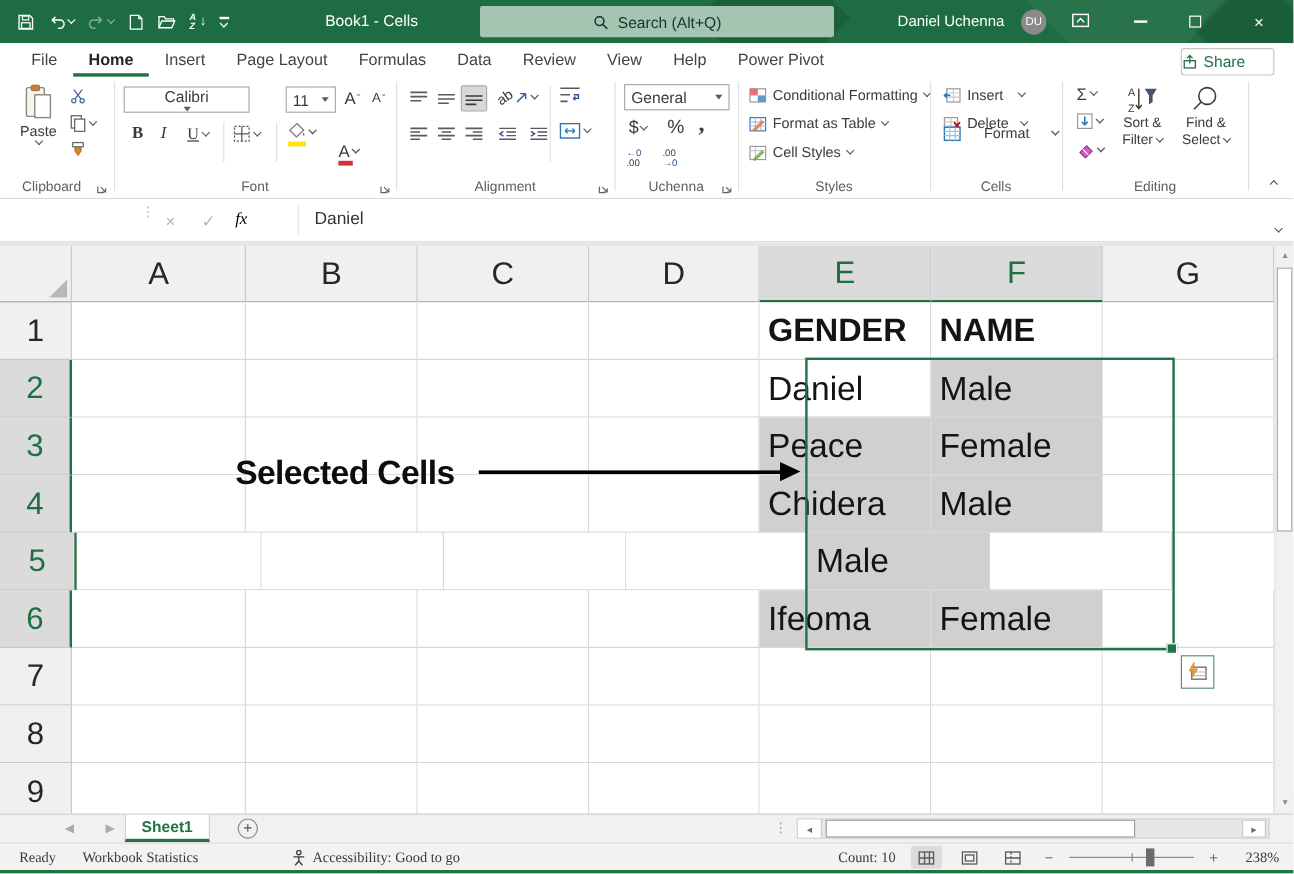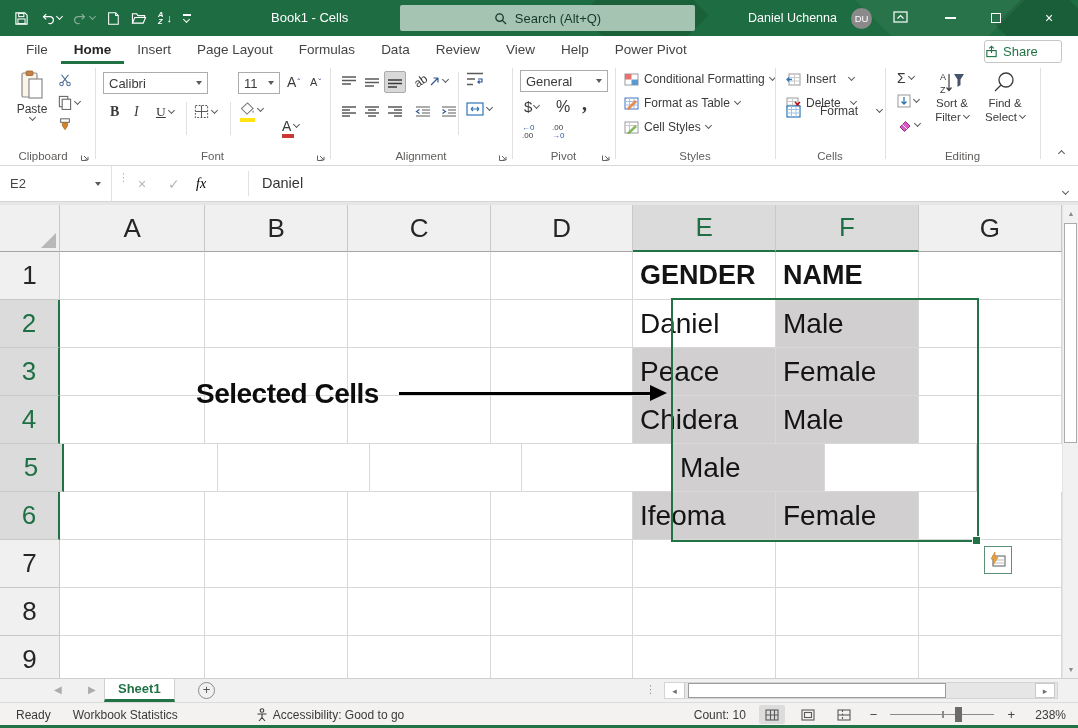--- a/index.html
+++ b/index.html
@@ -271,7 +271,7 @@
     </div>
     <div class="gsep" style="left:95px;"></div>
 
-    <div class="dd-box" style="left:103px;top:8px;width:105px;">
+    <div class="dd-box" style="left:103px;top:8px;width:105px;flex-direction:column;">
       <span>Calibri</span>
       <span class="tri"></span>
     </div>

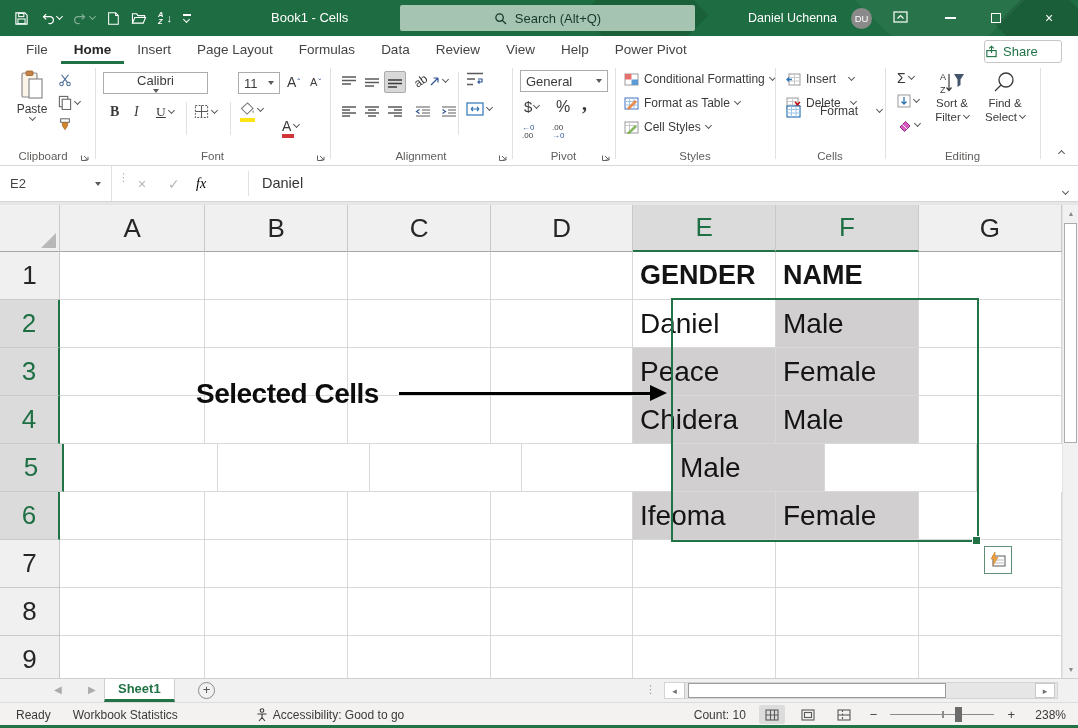--- a/index.html
+++ b/index.html
@@ -426,7 +426,7 @@
       <span>.00</span>
       <span class="blue">→0</span>
     </div>
-    <div class="glabel" style="left:512px;width:103px;">Pivot</div>
+    <div class="glabel" style="left:512px;width:103px;">Uchenna</div>
     <div class="launcher" style="left:601px;">
       <svg width="10" height="10" viewBox="0 0 10 10">
           <path d="M1.5 3.5 V8.5 H6.5" fill="none" stroke="#636363" stroke-width="1"></path>

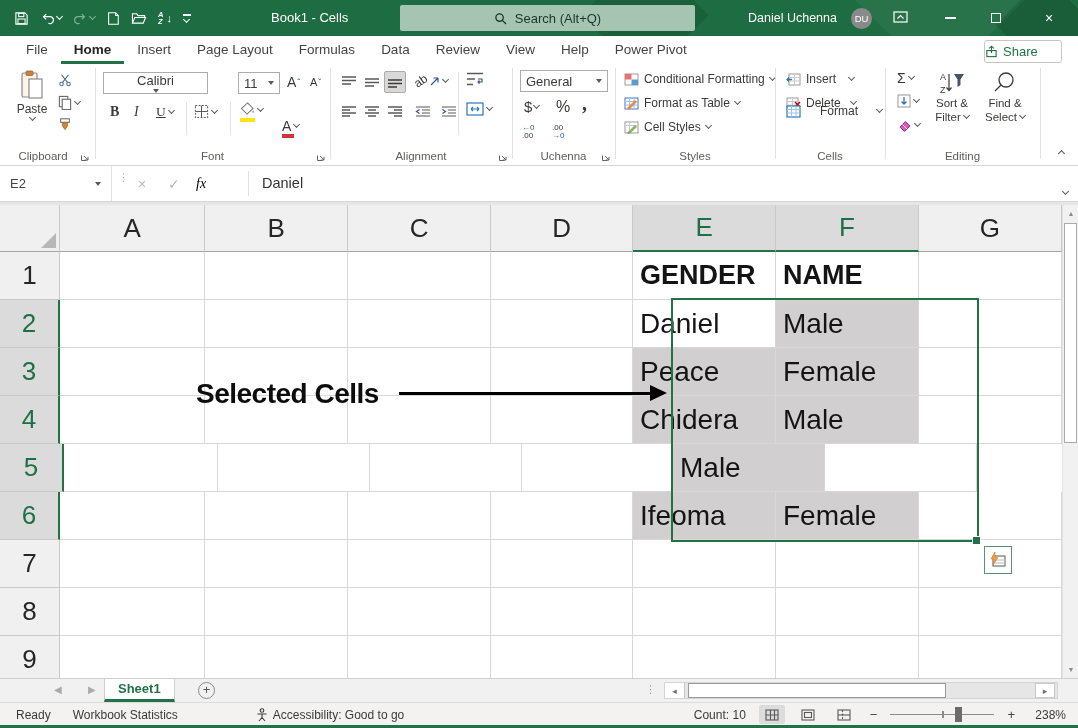--- a/index.html
+++ b/index.html
@@ -542,10 +542,6 @@
   </div>
 
   <div class="formulabar">
-    <div class="namebox">
-      <span>E2</span>
-      <span class="tri"></span>
-    </div>
     <div class="fdots">⋮</div>
     <div class="fbtn" style="left:138px;">
         <span>×</span>

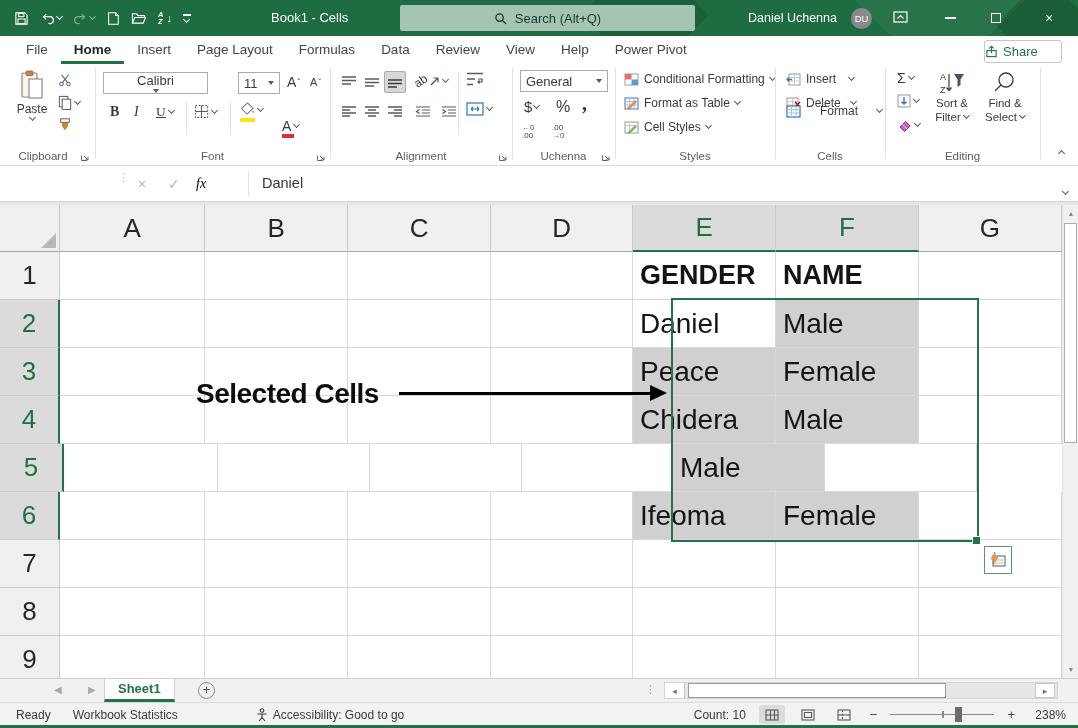--- a/index.html
+++ b/index.html
@@ -114,7 +114,7 @@
   .hs-thumb { position:absolute; left:23px; top:0; width:258px; height:15px; background:#fff; border:1px solid #9B9B9B; }
 
   
-  .statusbar { position:absolute; top:702px; left:0; right:0; height:26px; background:#F3F2F1; border-top:1px solid #DCDCDC; font-size:12px; color:#3B3A39; }
+  .statusbar { position:absolute; top:702px; left:0; right:0; height:26px; background:#F3F2F1; border-top:1px solid #DCDCDC; font-size:12px; color:#3B3A39;font-family:Liberation Serif, serif; }
   .statusbar:after { content:""; position:absolute; bottom:0; left:0; right:0; height:3px; background:#217346; }
   .st-left { position:absolute; left:16px; top:0; height:23px; display:flex; align-items:center; gap:22px; }
   .st-access { display:flex; align-items:center; gap:5px; margin-left:56px; }

